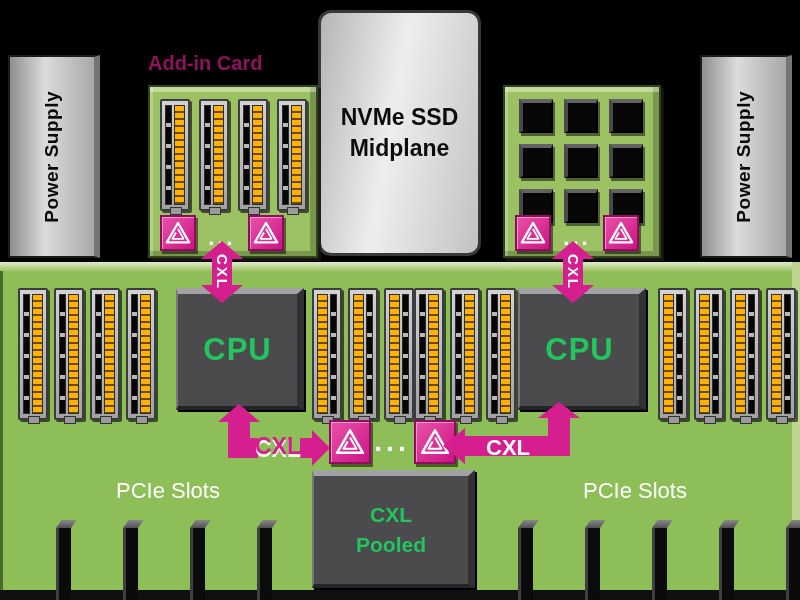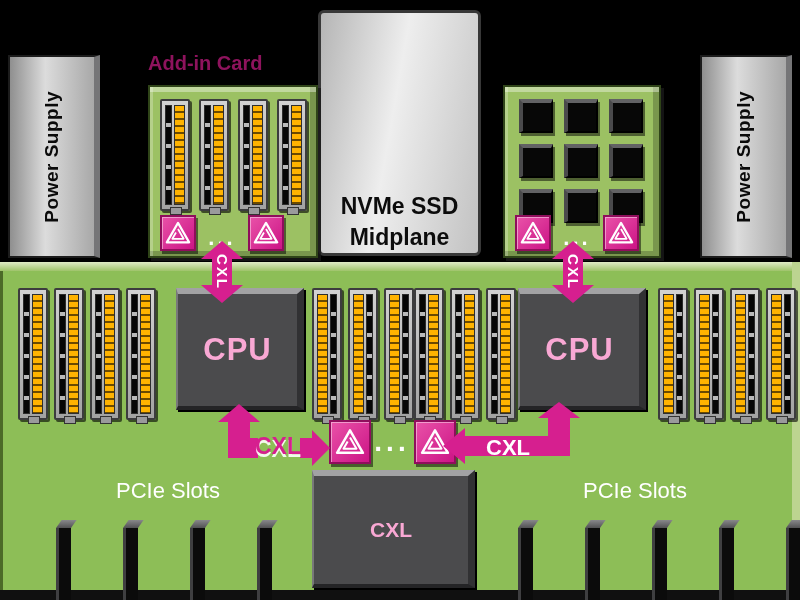--- a/index.html
+++ b/index.html
@@ -14,8 +14,8 @@
   .psu span{writing-mode:vertical-rl;transform:rotate(180deg);font-weight:bold;
             font-size:19px;color:#0a0a0a;letter-spacing:.5px;}
   .nvme{background:linear-gradient(100deg,#b5b5b5,#eeeeee 45%,#c2c2c2);
-        border:3px solid #383838;border-radius:6px;box-sizing:border-box;
-        display:flex;flex-direction:column;align-items:center;justify-content:flex-end;
+        border:3px solid #383838;border-radius:13px;box-sizing:border-box;
+        display:flex;flex-direction:column;align-items:center;justify-content:center;
         font-weight:bold;font-size:23px;color:#0c0c0c;line-height:1.35;text-align:center;}
 
   

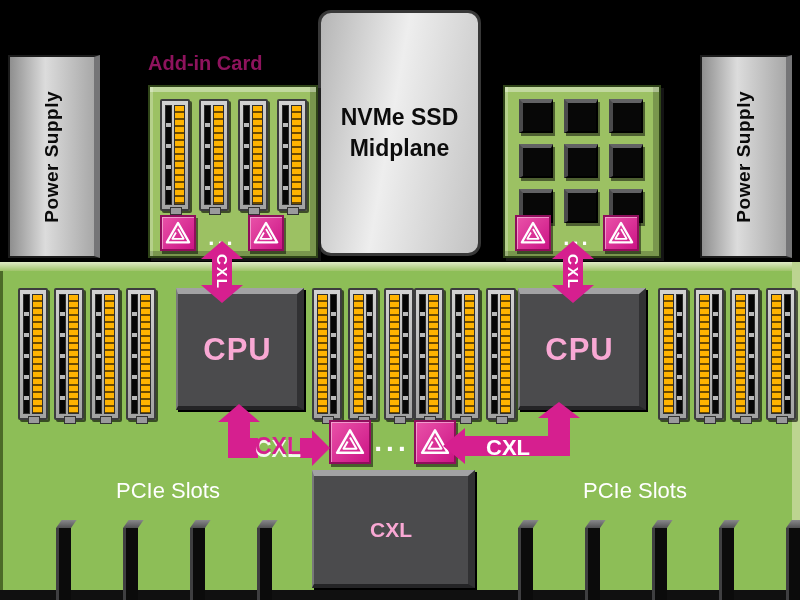--- a/index.html
+++ b/index.html
@@ -54,7 +54,7 @@
   .h-card .dimm{height:112px;}
 
   
-  .box3d{box-sizing:border-box;background:#4b4b4d;color:#f9a8d4;font-weight:bold;
+  .box3d{box-sizing:border-box;background:#4b4b4d;color:#22c55e;font-weight:bold;
          border-top:6px solid #a2a2a4;border-left:2px solid #78787a;
          border-right:7px solid #313133;border-bottom:4px solid #242426;
          box-shadow:2px 2px 0 #000;display:flex;align-items:center;justify-content:center;

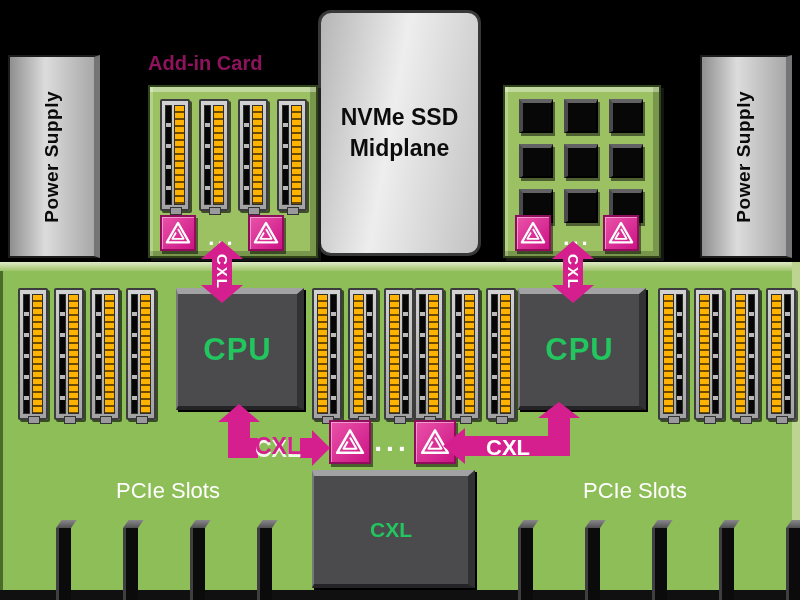--- a/index.html
+++ b/index.html
@@ -308,6 +308,7 @@
   <div class="abs box3d pooled" style="left:312px;top:470px;width:163px;height:118px;">
     <div>
       <div>CXL</div>
+      <div>Pooled</div>
     </div>
   </div>
 

